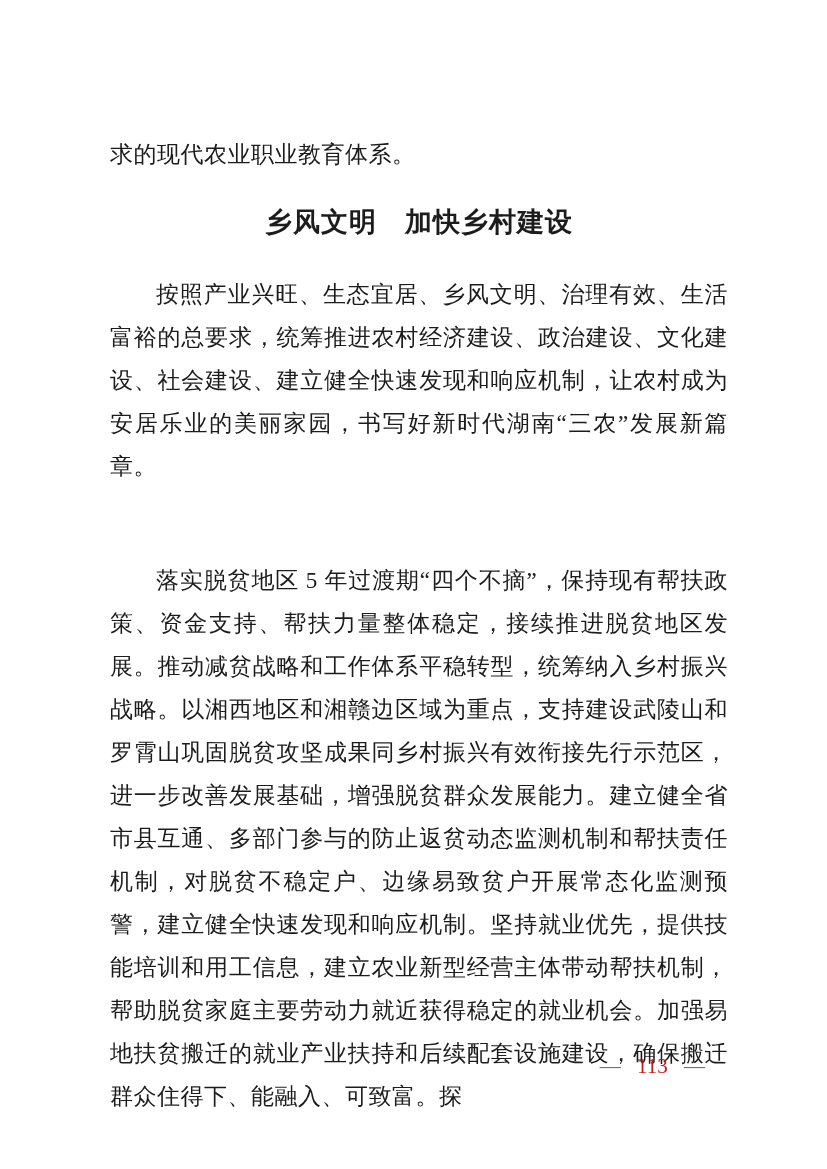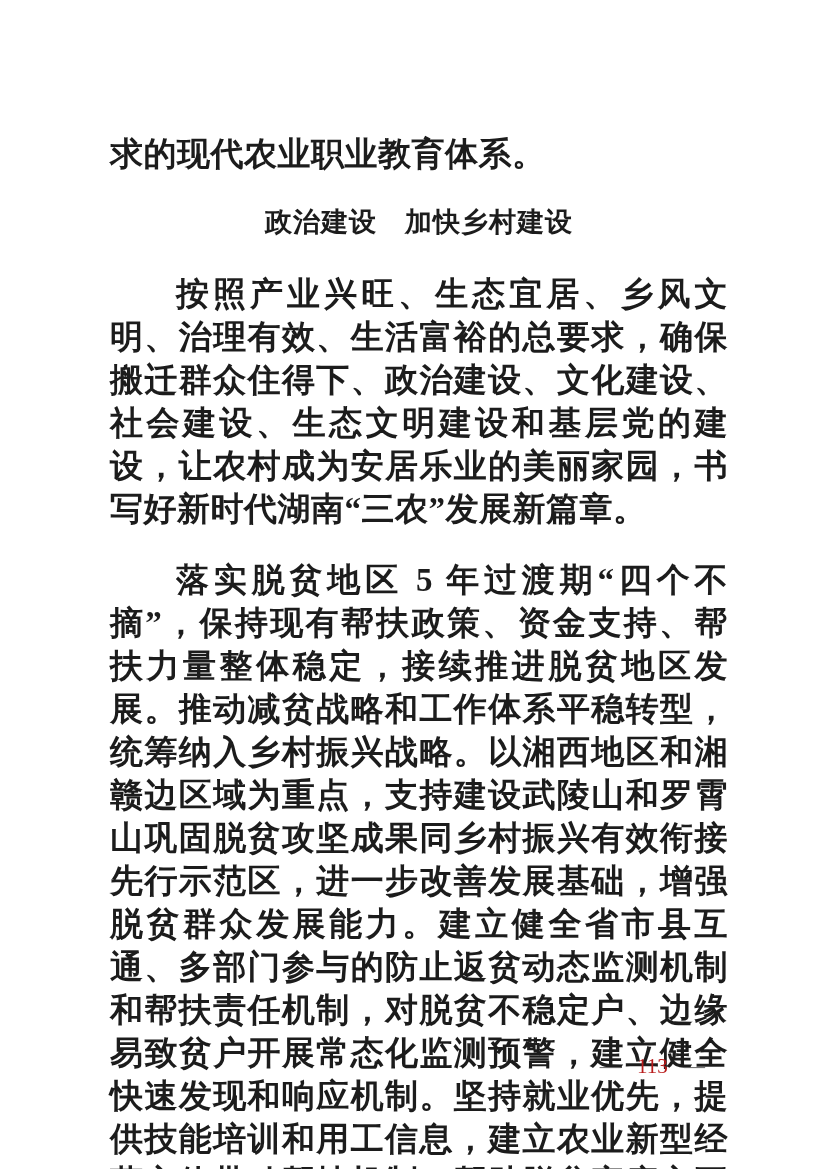--- a/index.html
+++ b/index.html
@@ -20,12 +20,12 @@
     width: 618px;
   }
   .body-text {
-    font-size: 33px;
+    font-size: 23px;
     line-height: 43px;
     text-align: justify;
     text-justify: inter-ideograph;
     letter-spacing: 0.5px;
-    font-weight: 700;
+    font-weight: 400;
   }
   .continuation {
     top: 133px;

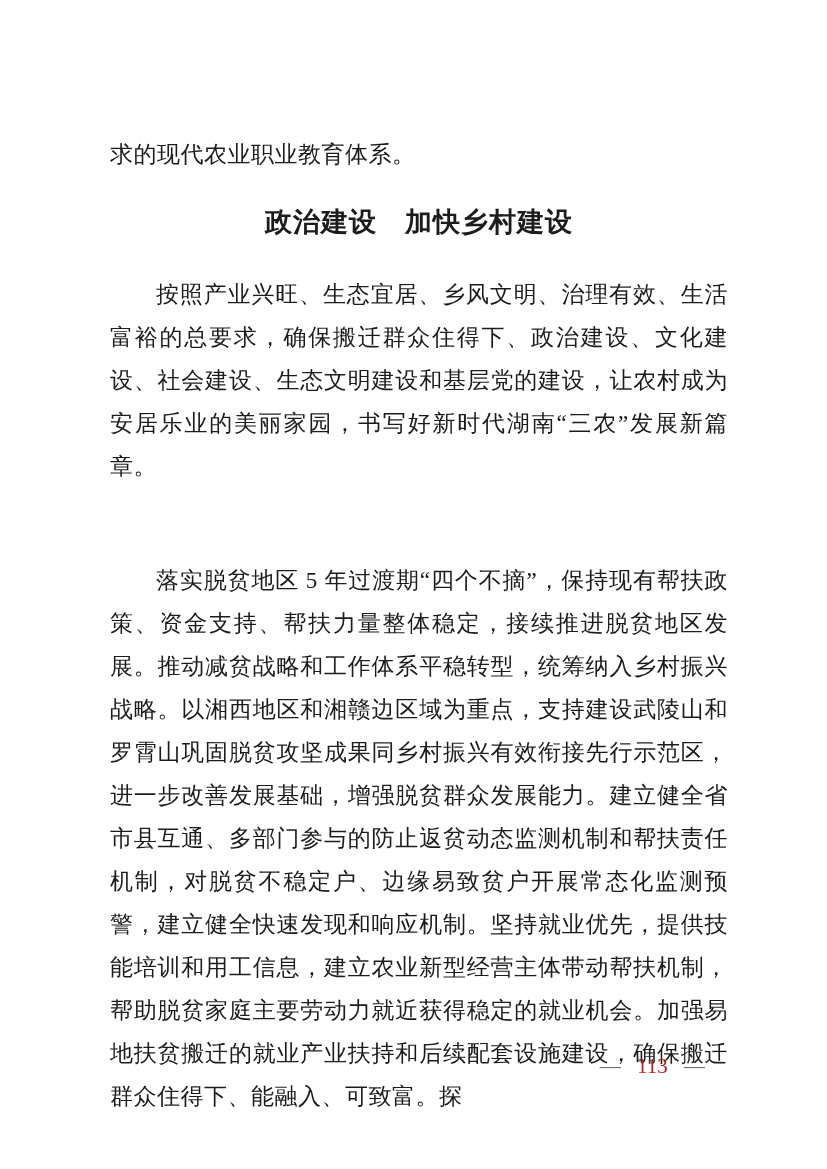--- a/index.html
+++ b/index.html
@@ -77,7 +77,7 @@
 
   <p class="text-col body-text continuation">求的现代农业职业教育体系。</p>
 
-  <h1 class="text-col chapter-title">政治建设　加快乡村建设</h1>
+  <h1 class="text-col chapter-title">乡风文明　加快乡村建设</h1>
 
   <p class="text-col body-text para-1 indent">按照产业兴旺、生态宜居、乡风文明、治理有效、生活富裕的总要求，确保搬迁群众住得下、政治建设、文化建设、社会建设、生态文明建设和基层党的建设，让农村成为安居乐业的美丽家园，书写好新时代湖南“三农”发展新篇章。</p>
 

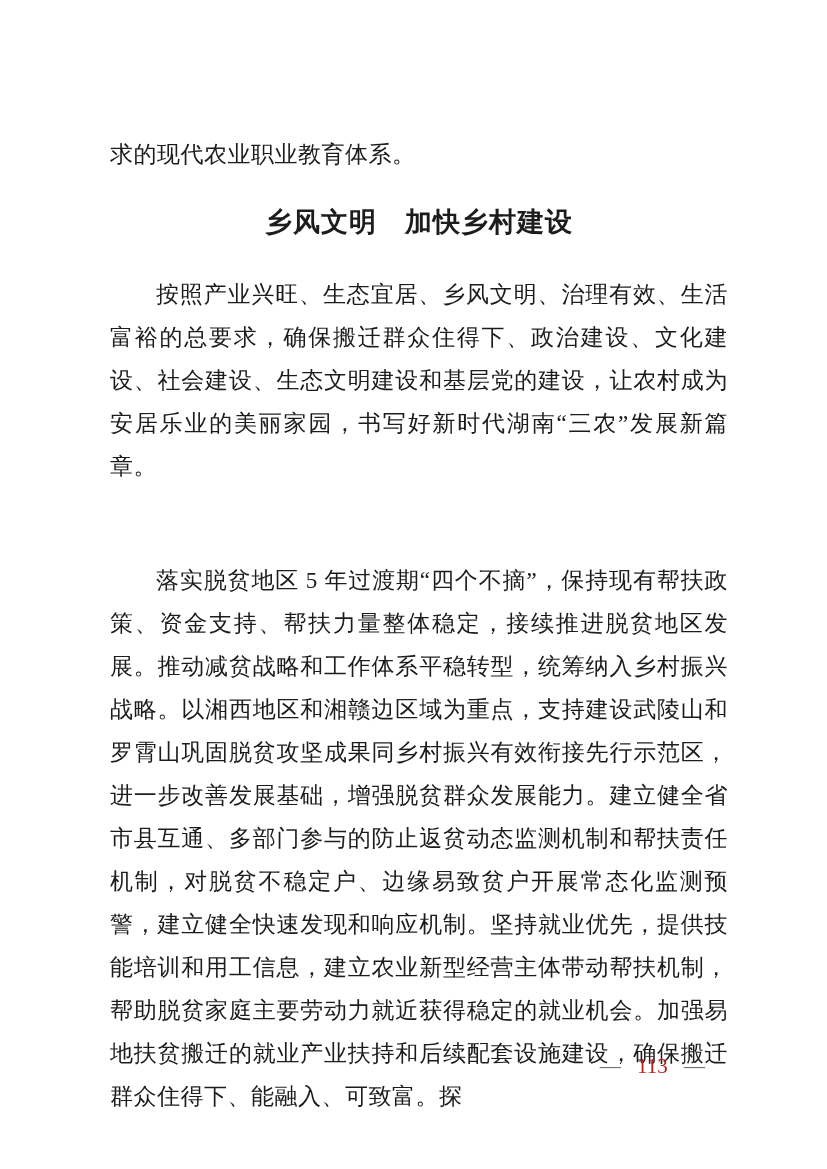--- a/index.html
+++ b/index.html
@@ -79,7 +79,7 @@
 
   <h1 class="text-col chapter-title">乡风文明　加快乡村建设</h1>
 
-  <p class="text-col body-text para-1 indent">按照产业兴旺、生态宜居、乡风文明、治理有效、生活富裕的总要求，确保搬迁群众住得下、政治建设、文化建设、社会建设、生态文明建设和基层党的建设，让农村成为安居乐业的美丽家园，书写好新时代湖南“三农”发展新篇章。</p>
+  <p class="text-col body-text para-1 indent">按照产业兴旺、生态宜居、乡风文明、治理有效、生活富裕的总要求，统筹推进农村经济建设、政治建设、文化建设、社会建设、建立健全快速发现和响应机制，让农村成为安居乐业的美丽家园，书写好新时代湖南“三农”发展新篇章。</p>
 
 
   <p class="text-col body-text para-2 indent">落实脱贫地区 5 年过渡期“四个不摘”，保持现有帮扶政策、资金支持、帮扶力量整体稳定，接续推进脱贫地区发展。推动减贫战略和工作体系平稳转型，统筹纳入乡村振兴战略。以湘西地区和湘赣边区域为重点，支持建设武陵山和罗霄山巩固脱贫攻坚成果同乡村振兴有效衔接先行示范区，进一步改善发展基础，增强脱贫群众发展能力。建立健全省市县互通、多部门参与的防止返贫动态监测机制和帮扶责任机制，对脱贫不稳定户、边缘易致贫户开展常态化监测预警，建立健全快速发现和响应机制。坚持就业优先，提供技能培训和用工信息，建立农业新型经营主体带动帮扶机制，帮助脱贫家庭主要劳动力就近获得稳定的就业机会。加强易地扶贫搬迁的就业产业扶持和后续配套设施建设，确保搬迁群众住得下、能融入、可致富。探</p>

